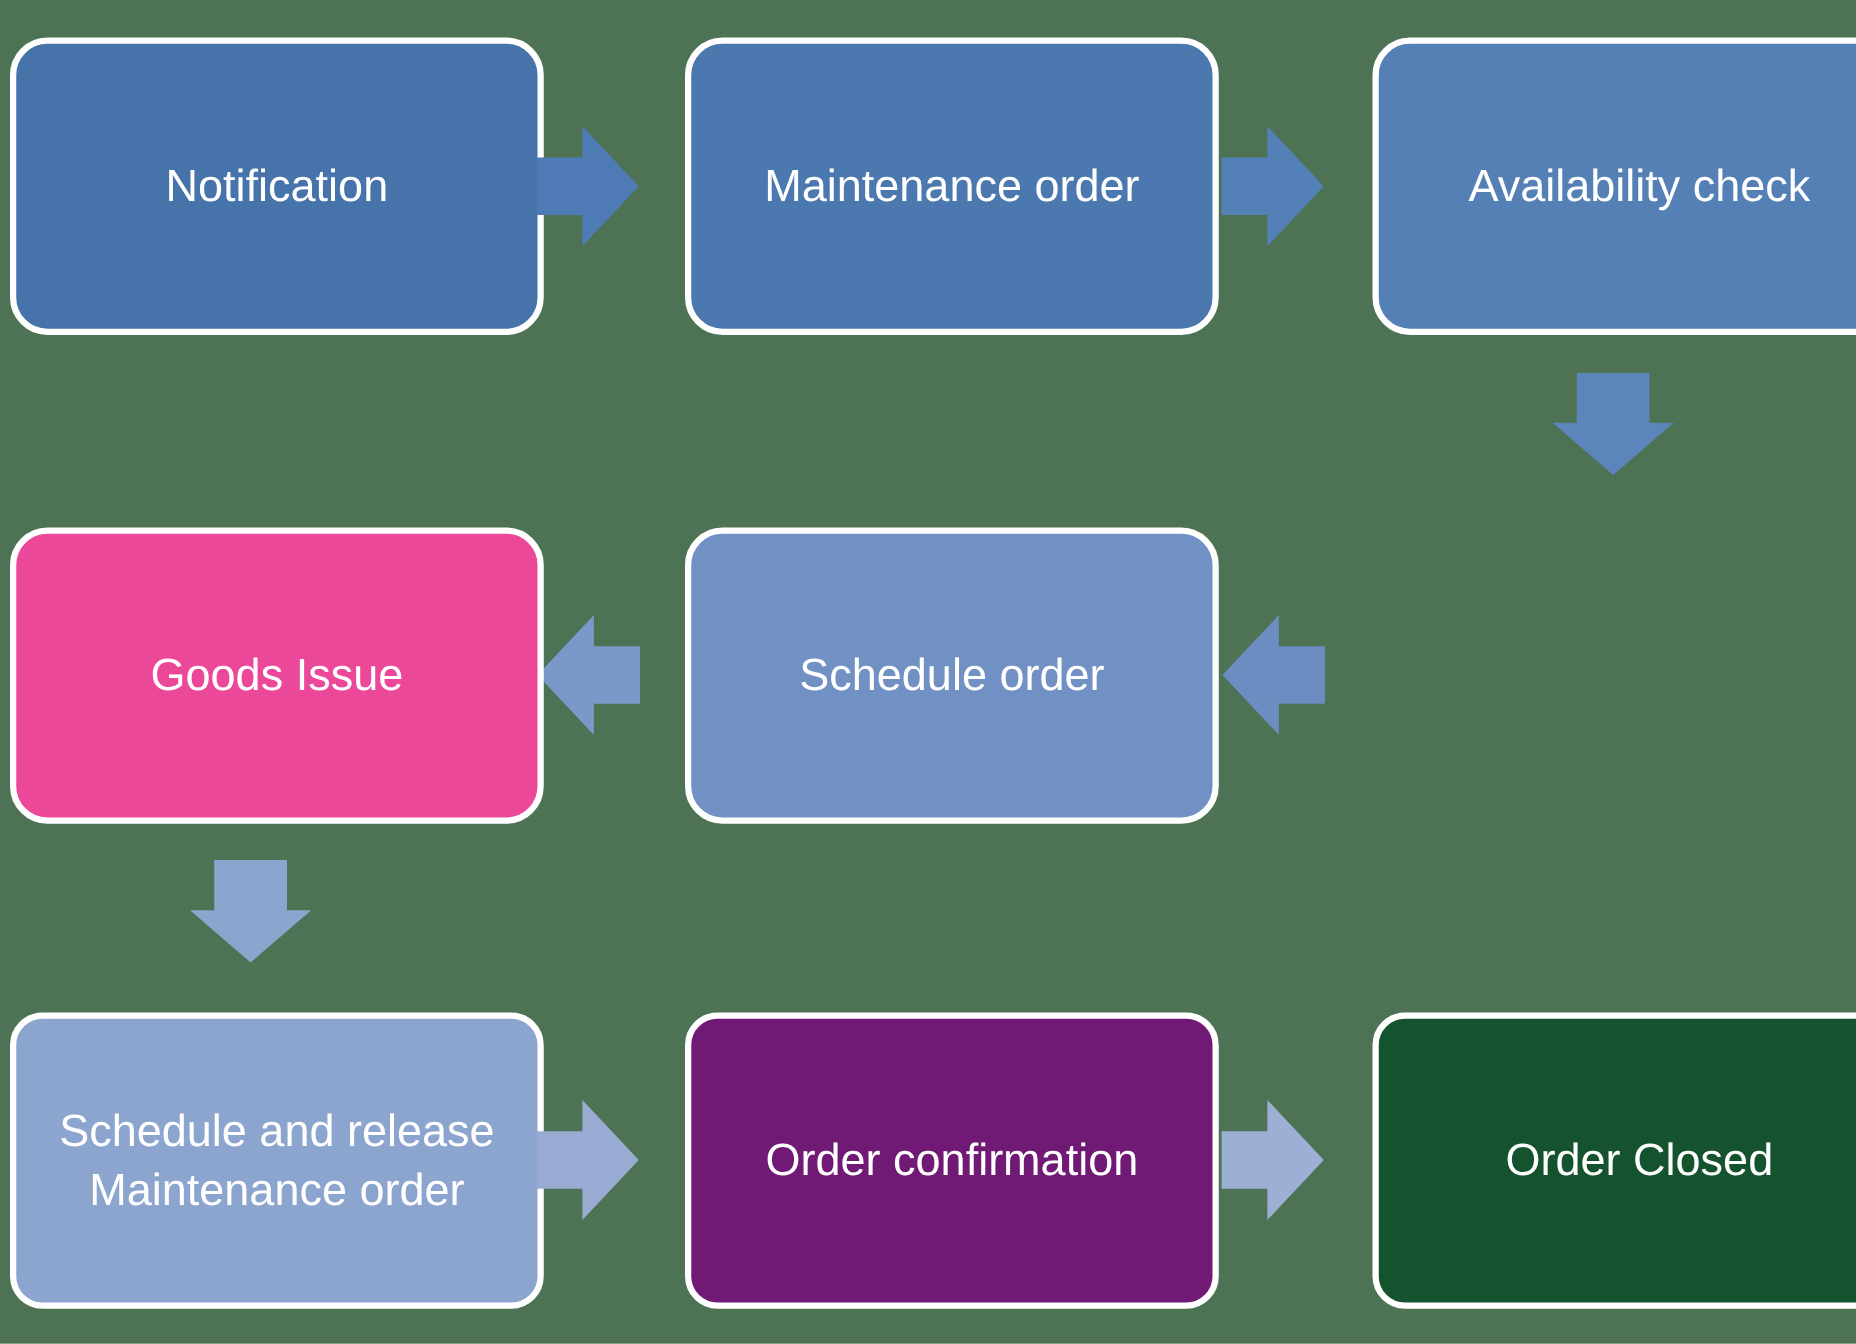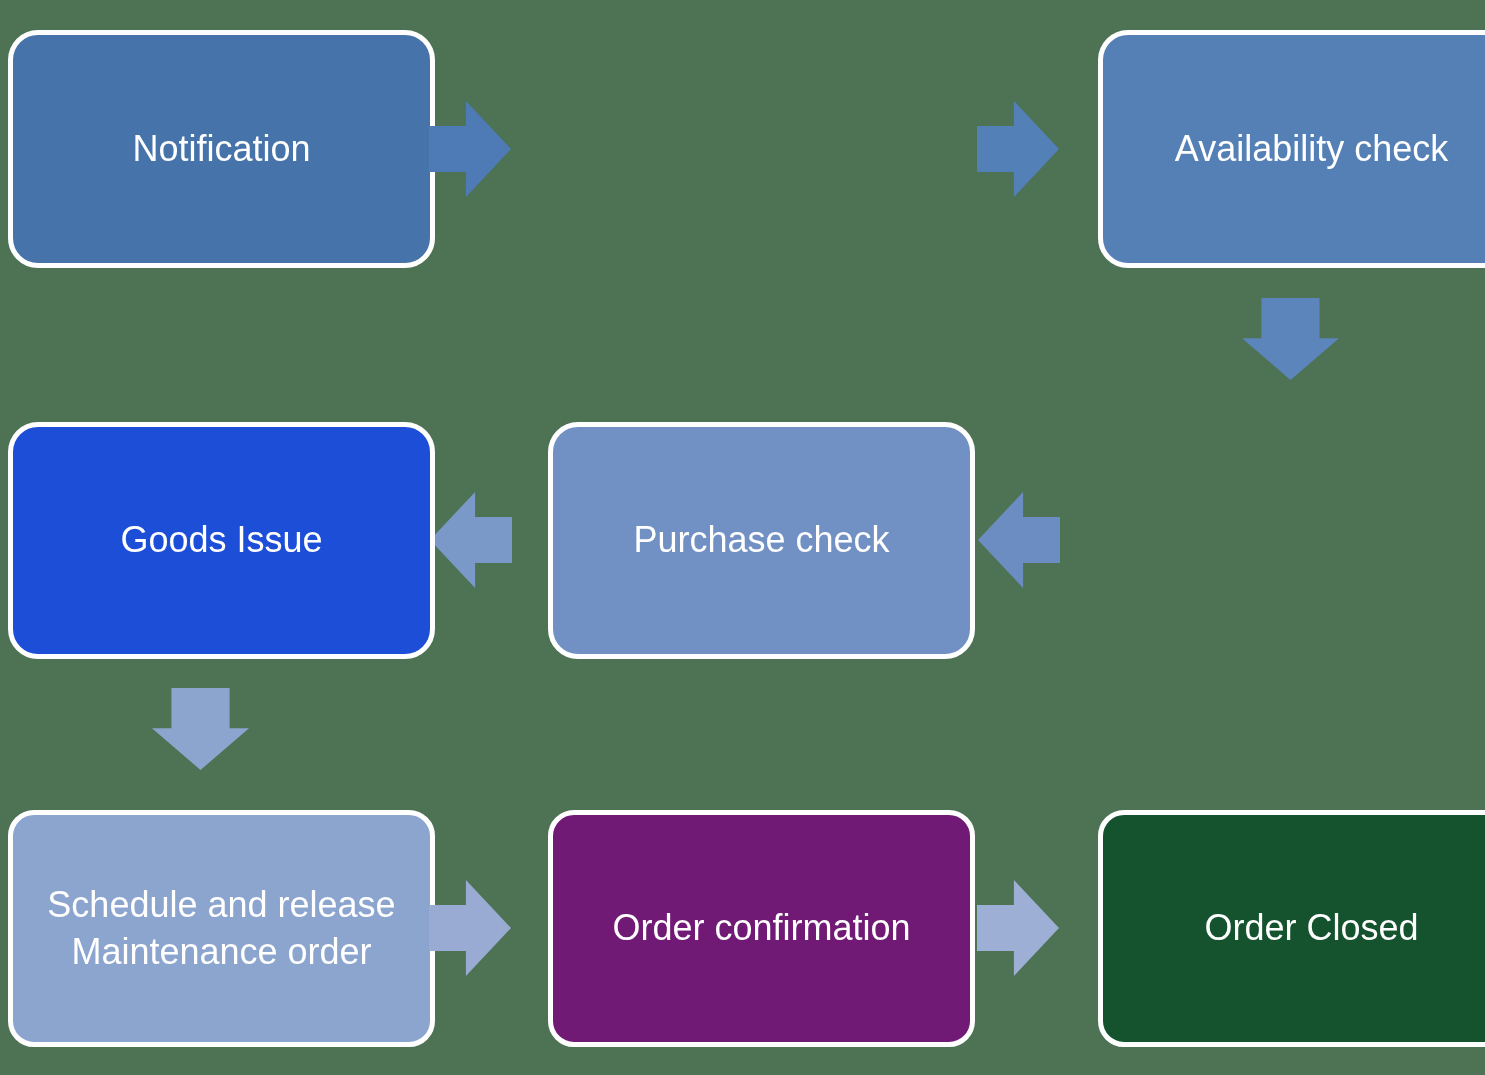--- a/index.html
+++ b/index.html
@@ -72,6 +72,9 @@
   </div>
   <div class="arrow arrow-right a0" style="background: rgb(78, 123, 181);"></div>
 
+  <div class="node r0 c1" style="background: rgb(75, 120, 175);">
+    <span>Maintenance order</span>
+  </div>
   <div class="arrow arrow-right a1" style="background: rgb(83, 128, 183);"></div>
 
   <div class="node r0 c2" style="background: rgb(85, 128, 182);">

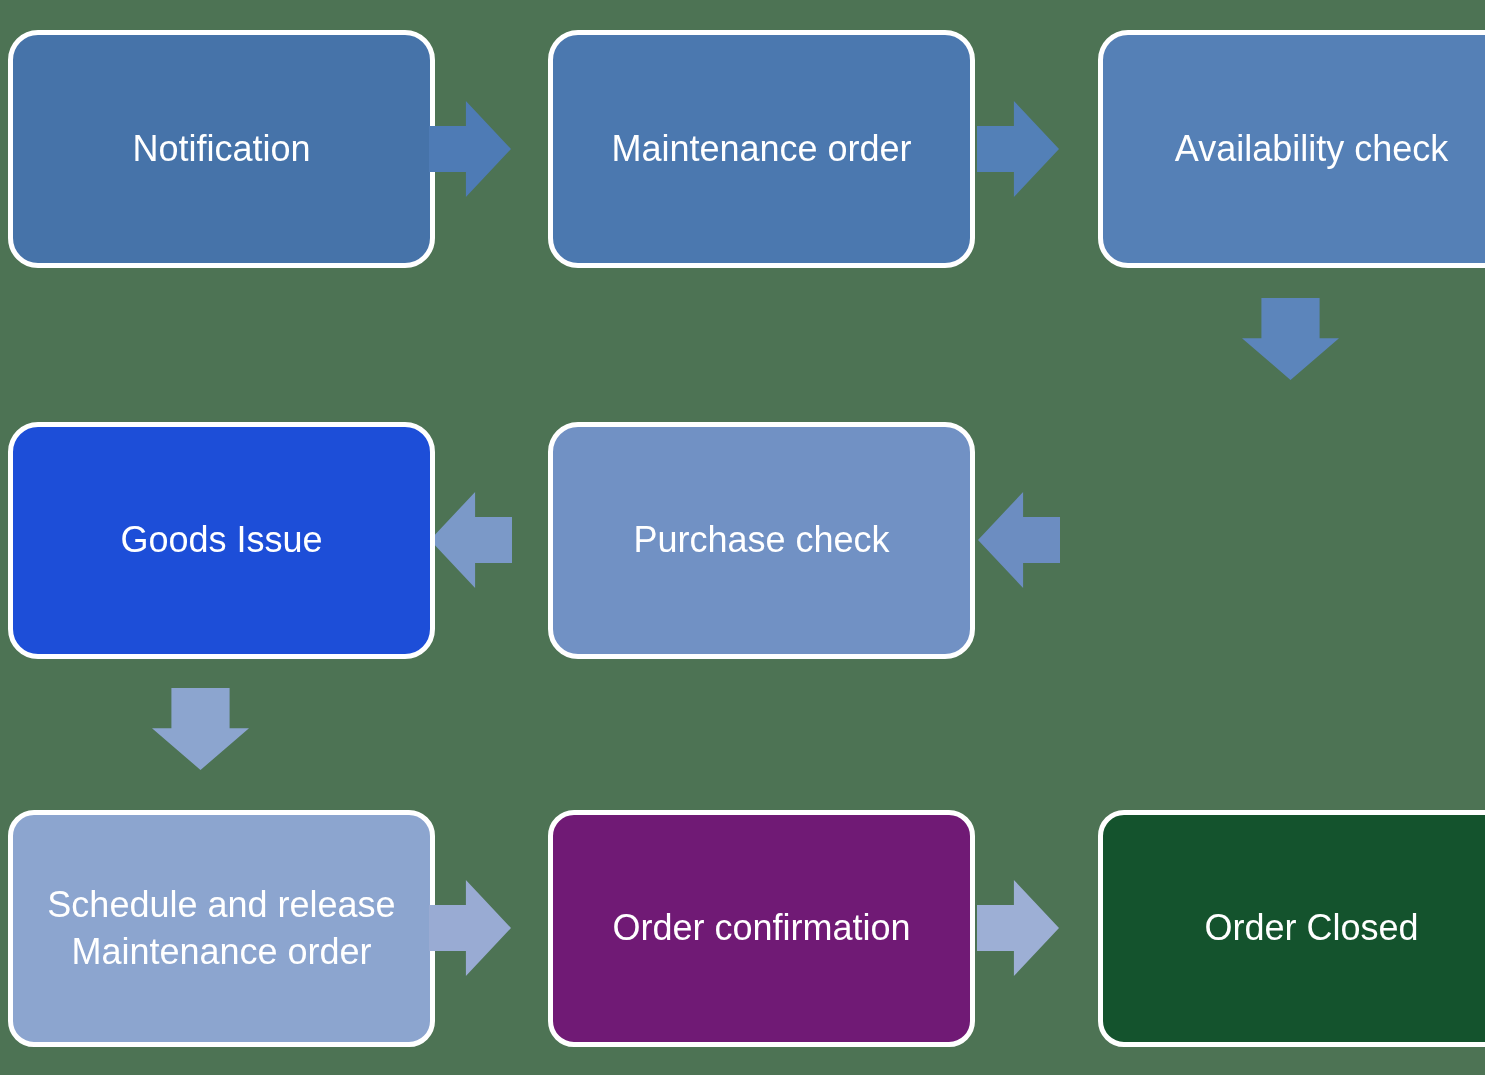--- a/index.html
+++ b/index.html
@@ -89,7 +89,7 @@
   </div>
   <div class="arrow arrow-left a4" style="background: rgb(123, 153, 200);"></div>
 
-  <div class="node r1 c0" style="background: #1d4ed8;">
+  <div class="node r1 c0" style="background: #ec4899;">
     <span>Goods Issue</span>
   </div>
   <div class="arrow arrow-down a5" style="background: rgb(140, 165, 207);"></div>

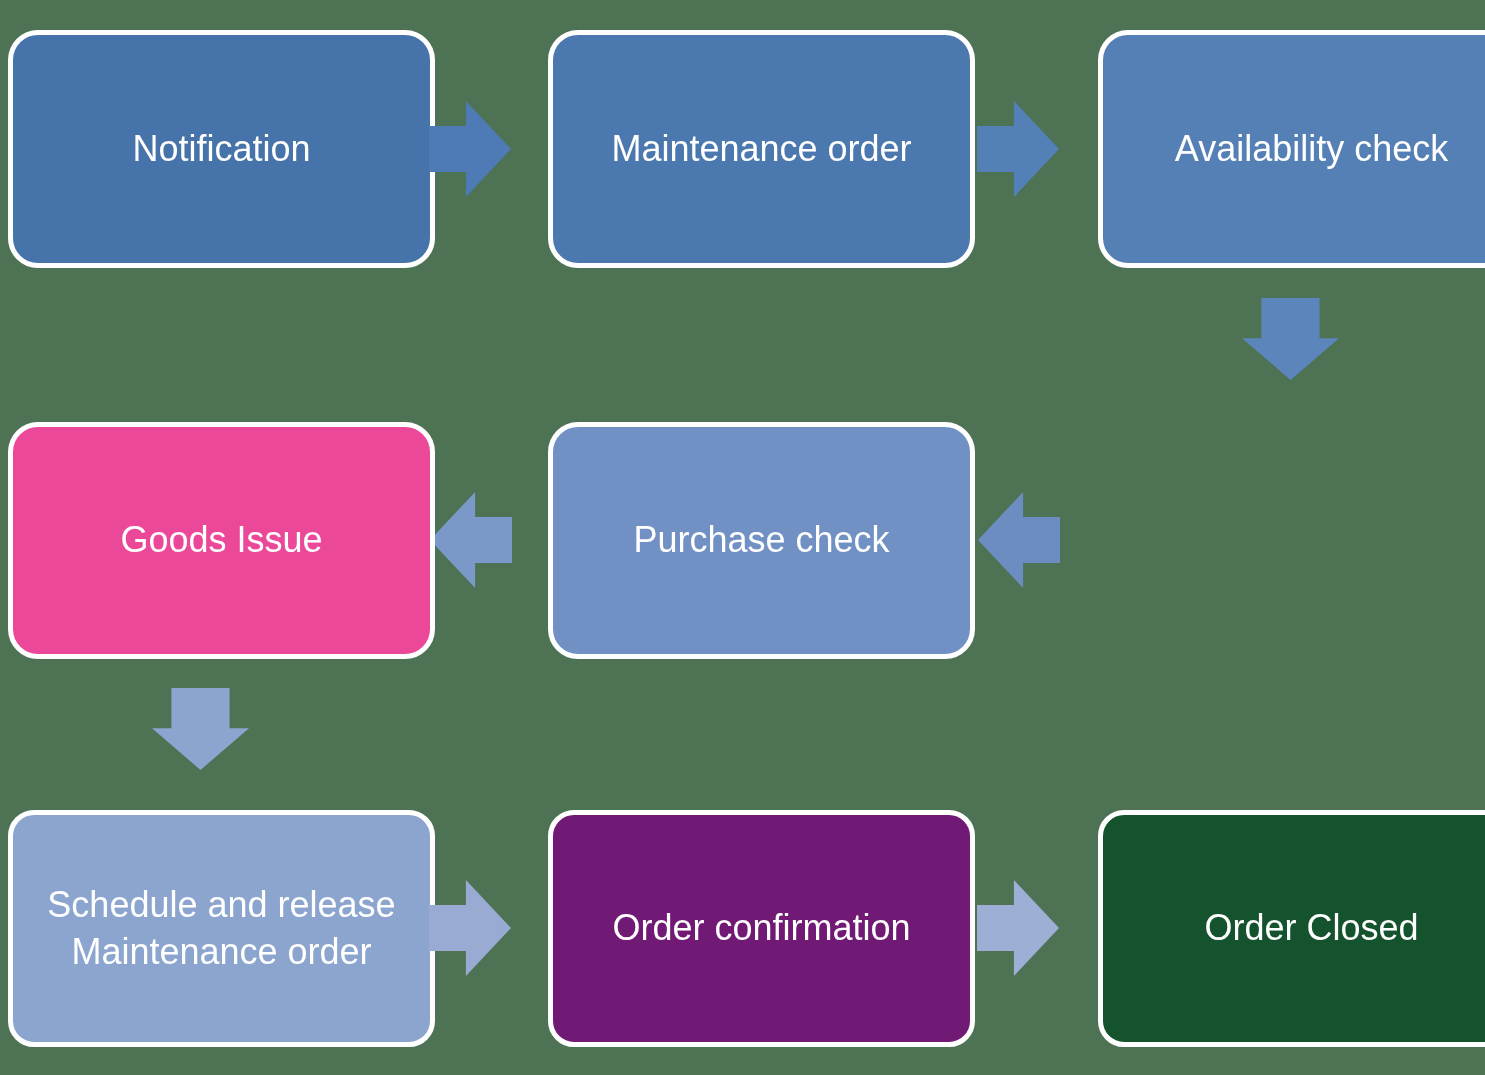--- a/index.html
+++ b/index.html
@@ -85,7 +85,7 @@
   <div class="arrow arrow-left a3" style="background: rgb(108, 141, 193);"></div>
 
   <div class="node r1 c1" style="background: rgb(113, 145, 196);">
-    <span>Purchase check</span>
+    <span>Schedule order</span>
   </div>
   <div class="arrow arrow-left a4" style="background: rgb(123, 153, 200);"></div>
 

